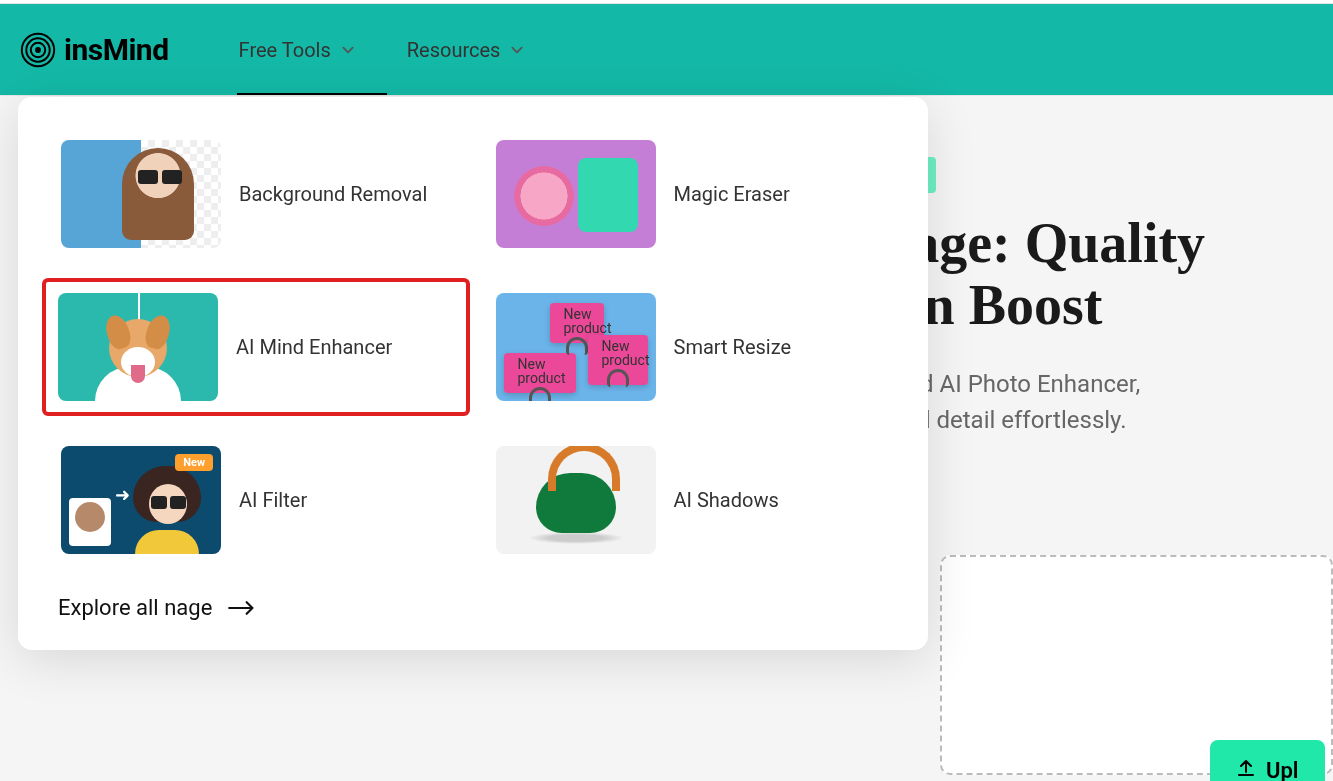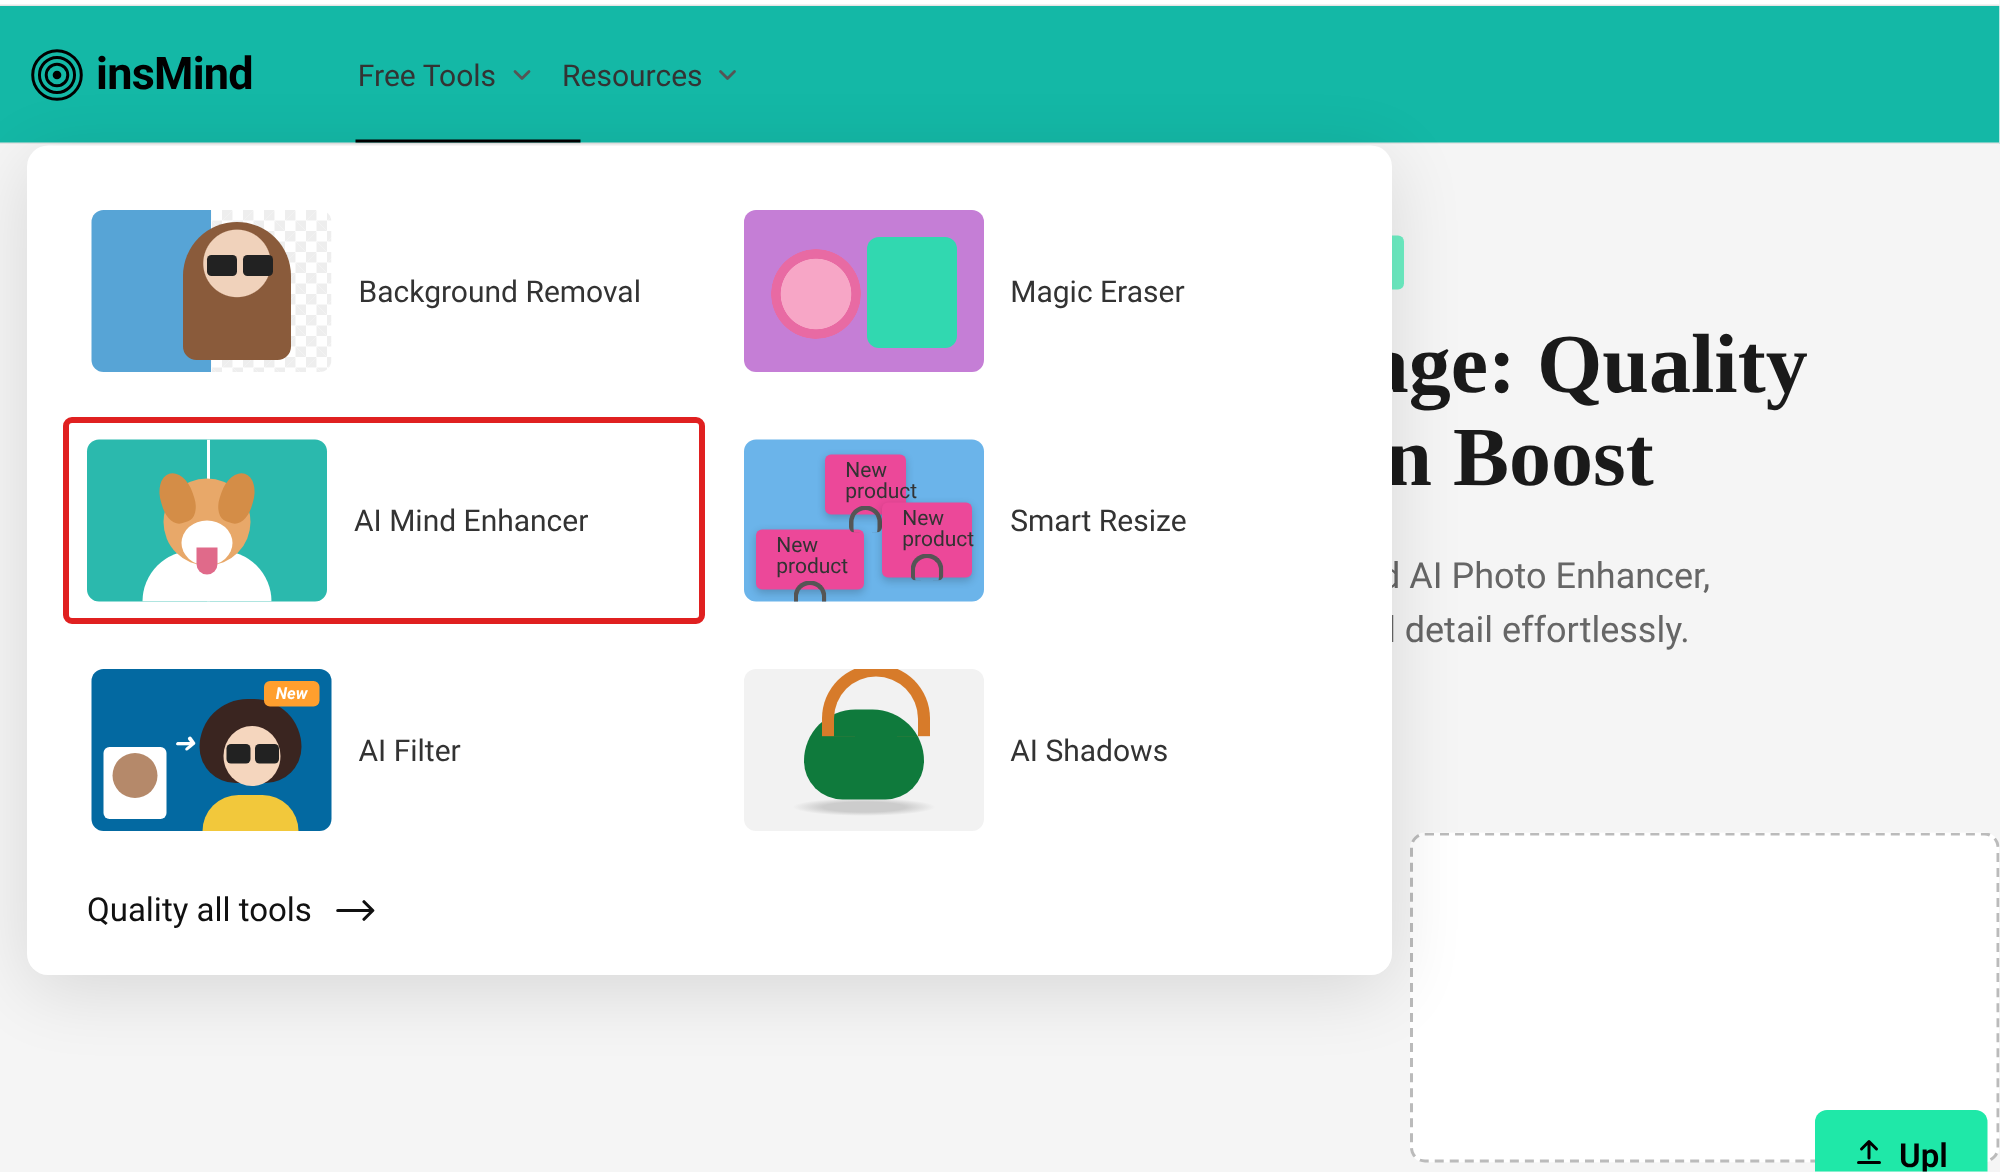--- a/index.html
+++ b/index.html
@@ -43,7 +43,7 @@
   .nav {
     display: flex;
     margin-left: 70px;
-    gap: 20px;
+    gap: 52px;
   }
   .nav-item {
     display: flex;

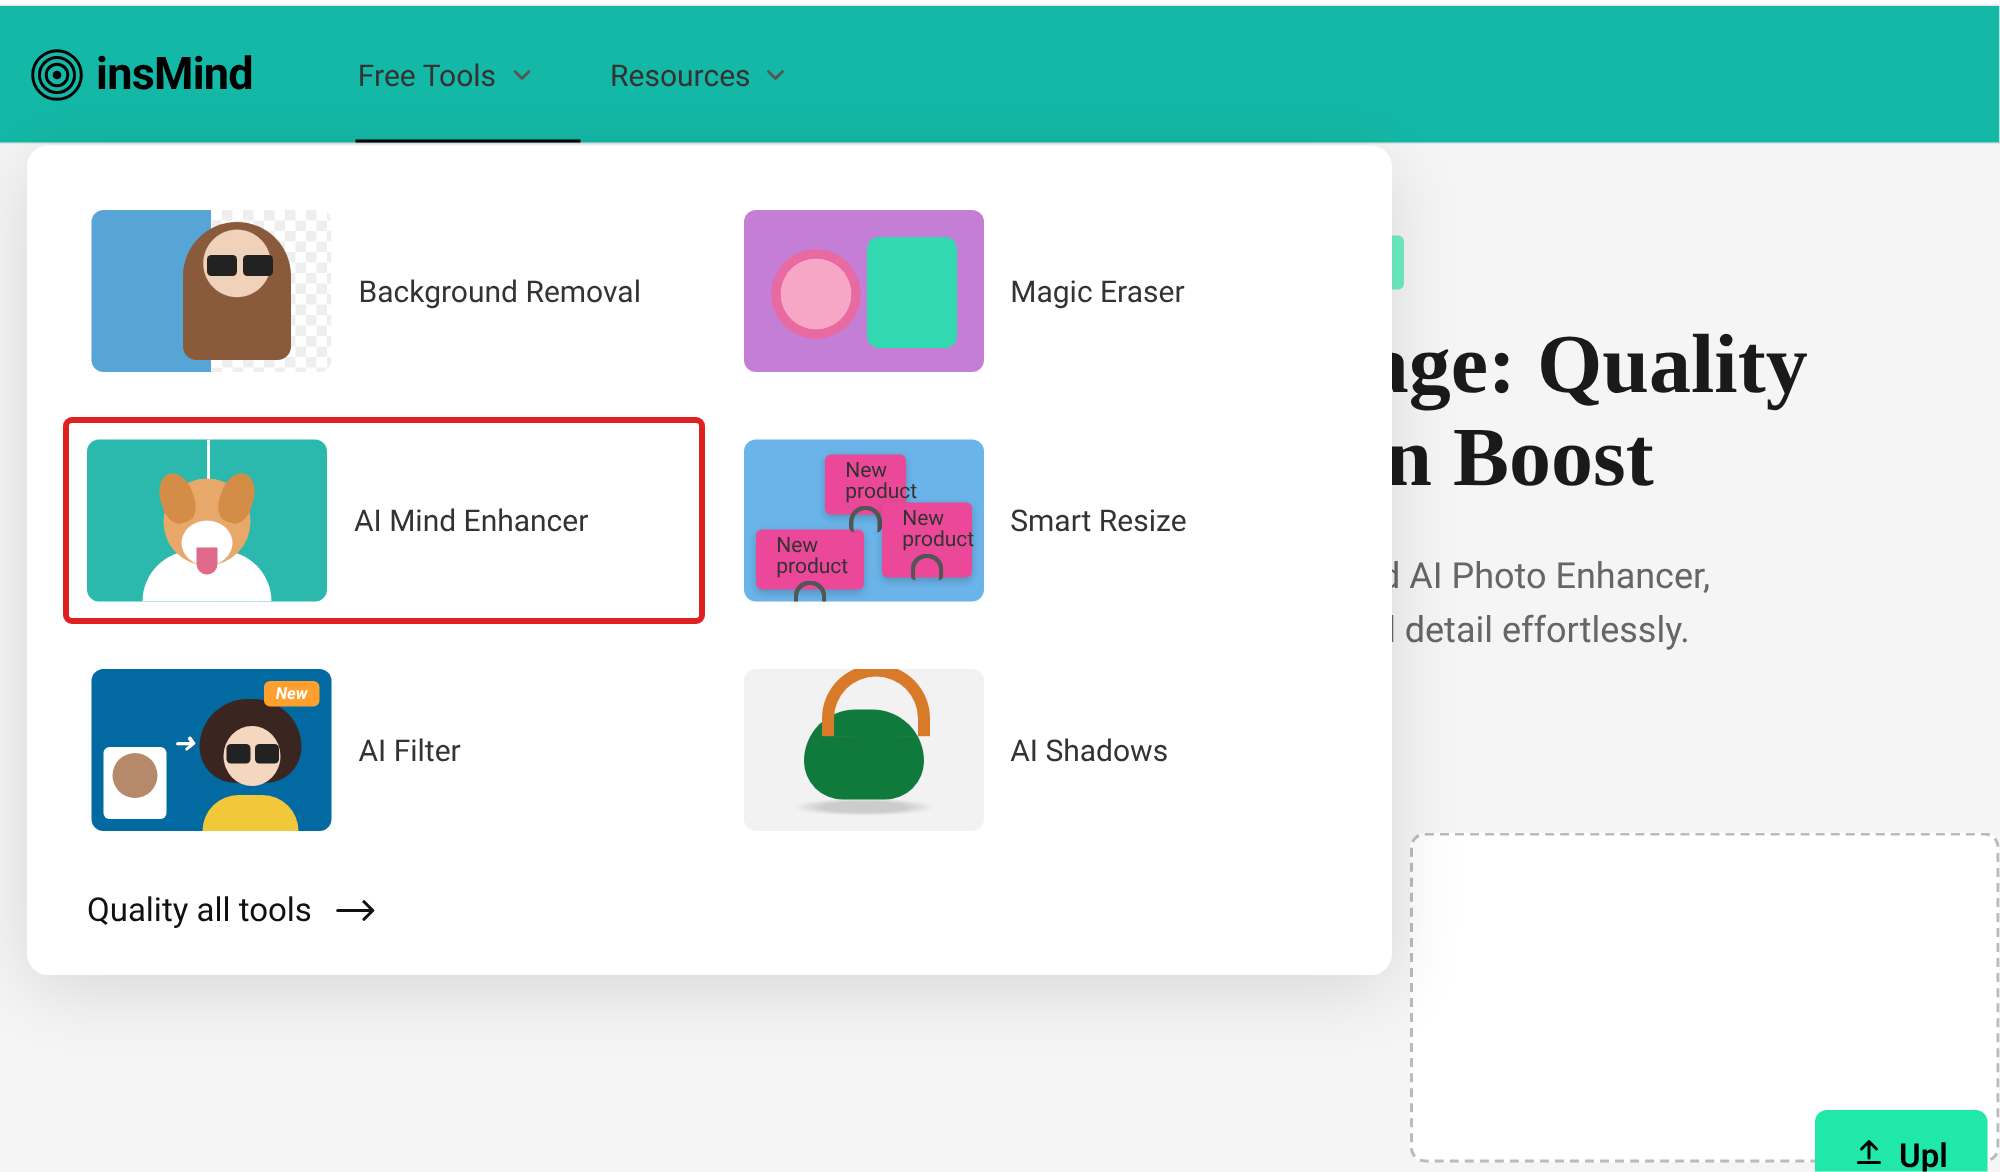--- a/index.html
+++ b/index.html
@@ -219,7 +219,7 @@
   .thumb-resize .card{position:absolute;background:#ec4899;border-radius:4px;padding:4px 14px;box-shadow:0 2px 6px rgba(0,0,0,0.2);font-size:14px;color:#333;line-height:1}
   .thumb-resize .c1{left:8px;bottom:8px;width:72px;height:40px;} .thumb-resize .c2{left:54px;top:10px;width:54px;height:40px;} .thumb-resize .c3{right:8px;bottom:16px;width:60px;height:50px;}
   .hp{width:22px;height:18px;border:3px solid #555;border-radius:12px 12px 4px 4px;border-bottom:none;margin:2px auto 0}
-  .thumb-filter{background:#0369a1;position:relative;font-style:italic;}
+  .thumb-filter{background:#0c4a6e;position:relative;}
   .thumb-filter .new-badge{position:absolute;right:8px;top:8px;background:#ff9f2e;color:#fff;font-size:11px;font-weight:700;padding:2px 8px;border-radius:4px;z-index:5}
   .thumb-filter .big{position:absolute;right:10px;bottom:0;width:88px;height:92px;}
   .thumb-filter .big .hair{position:absolute;left:10px;top:4px;width:68px;height:56px;background:#3a2520;border-radius:40px 40px 30px 30px;}

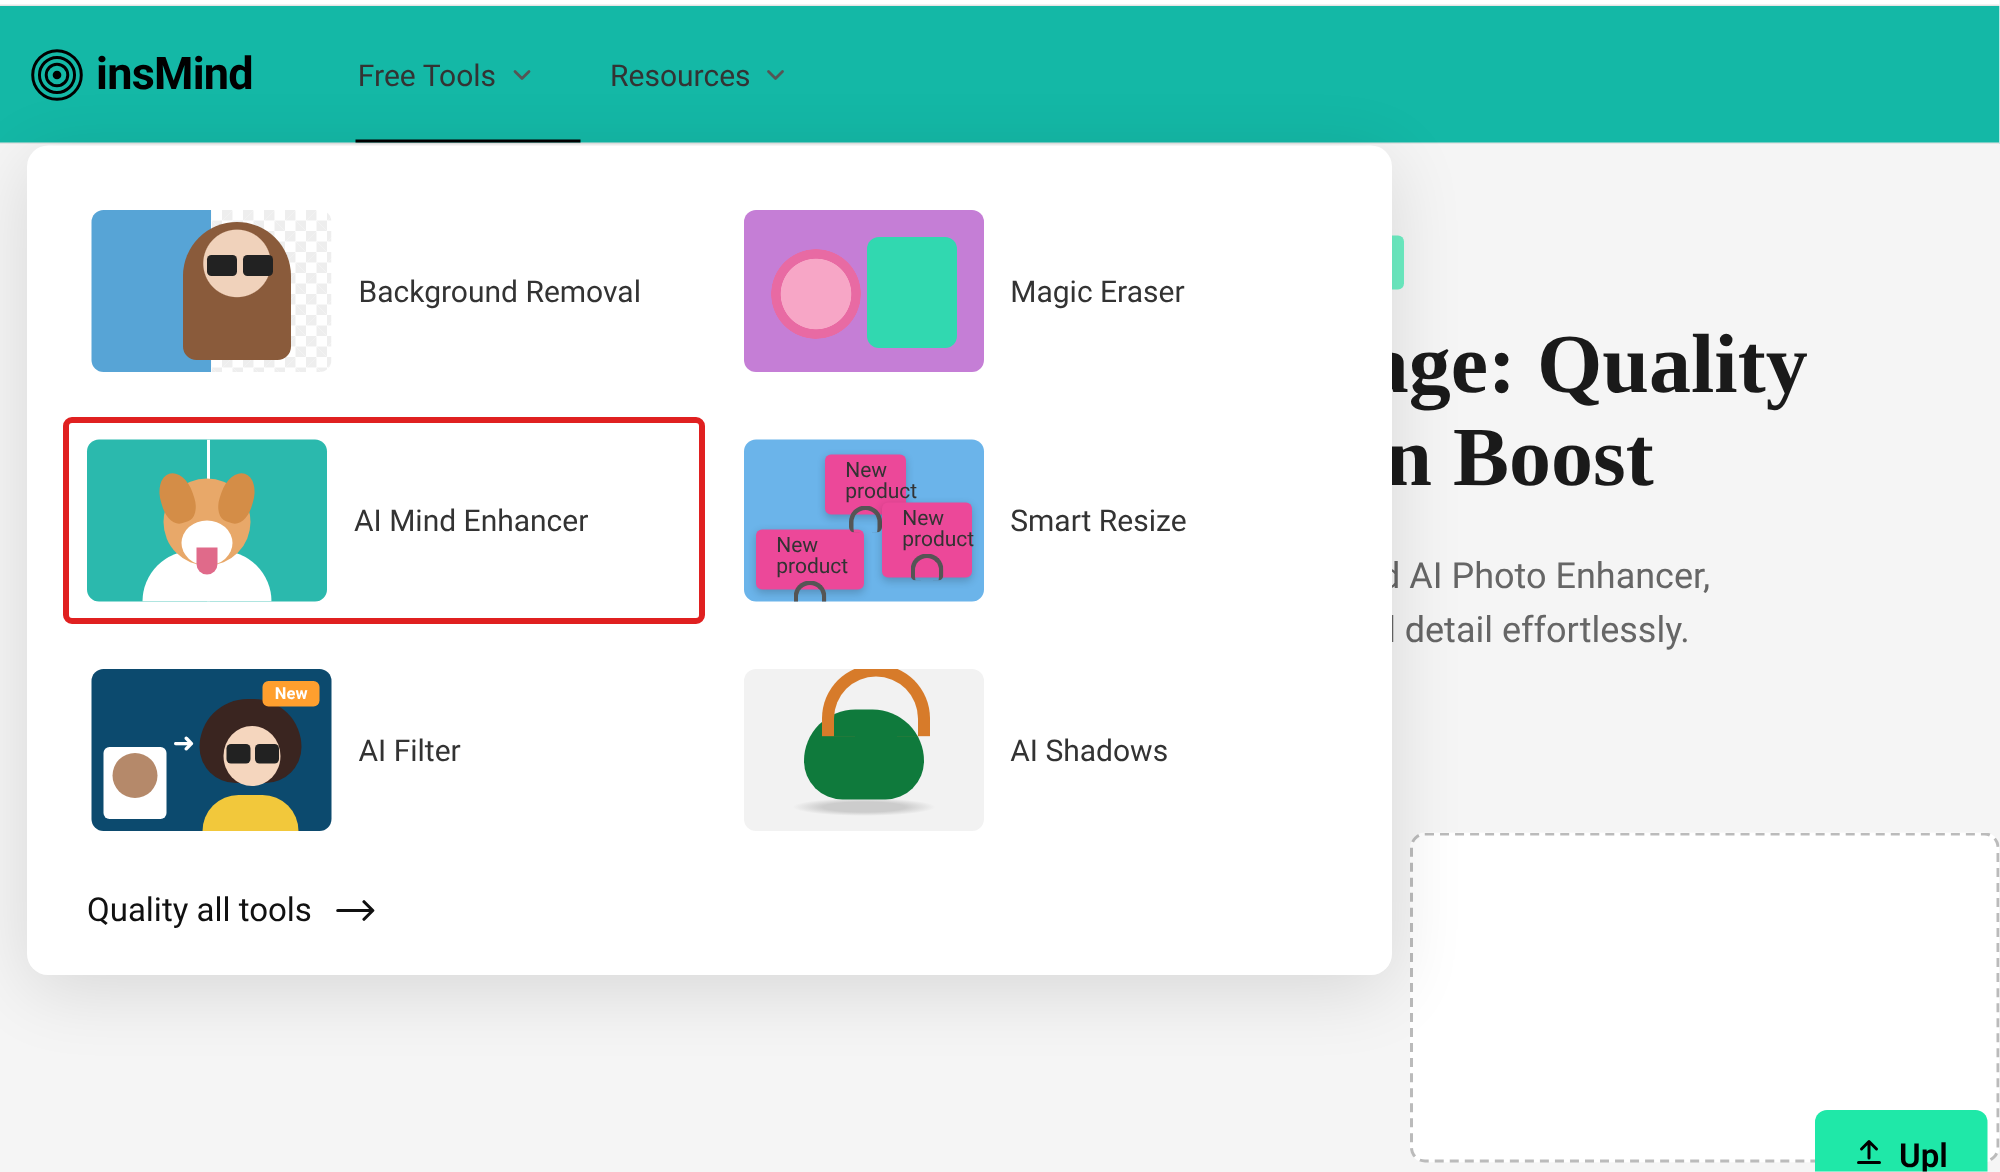--- a/index.html
+++ b/index.html
@@ -366,7 +366,7 @@
   </div>
 
   <div class="explore-row">
-    <span>Quality all tools</span>
+    <span>Explore all nage</span>
     <span>
       <svg viewBox="0 0 24 12" width="28" height="14">
           <path d="M1 6h20M16 1l5 5-5 5" fill="none" stroke="#111" stroke-width="1.8" stroke-linecap="round" stroke-linejoin="round"></path>

